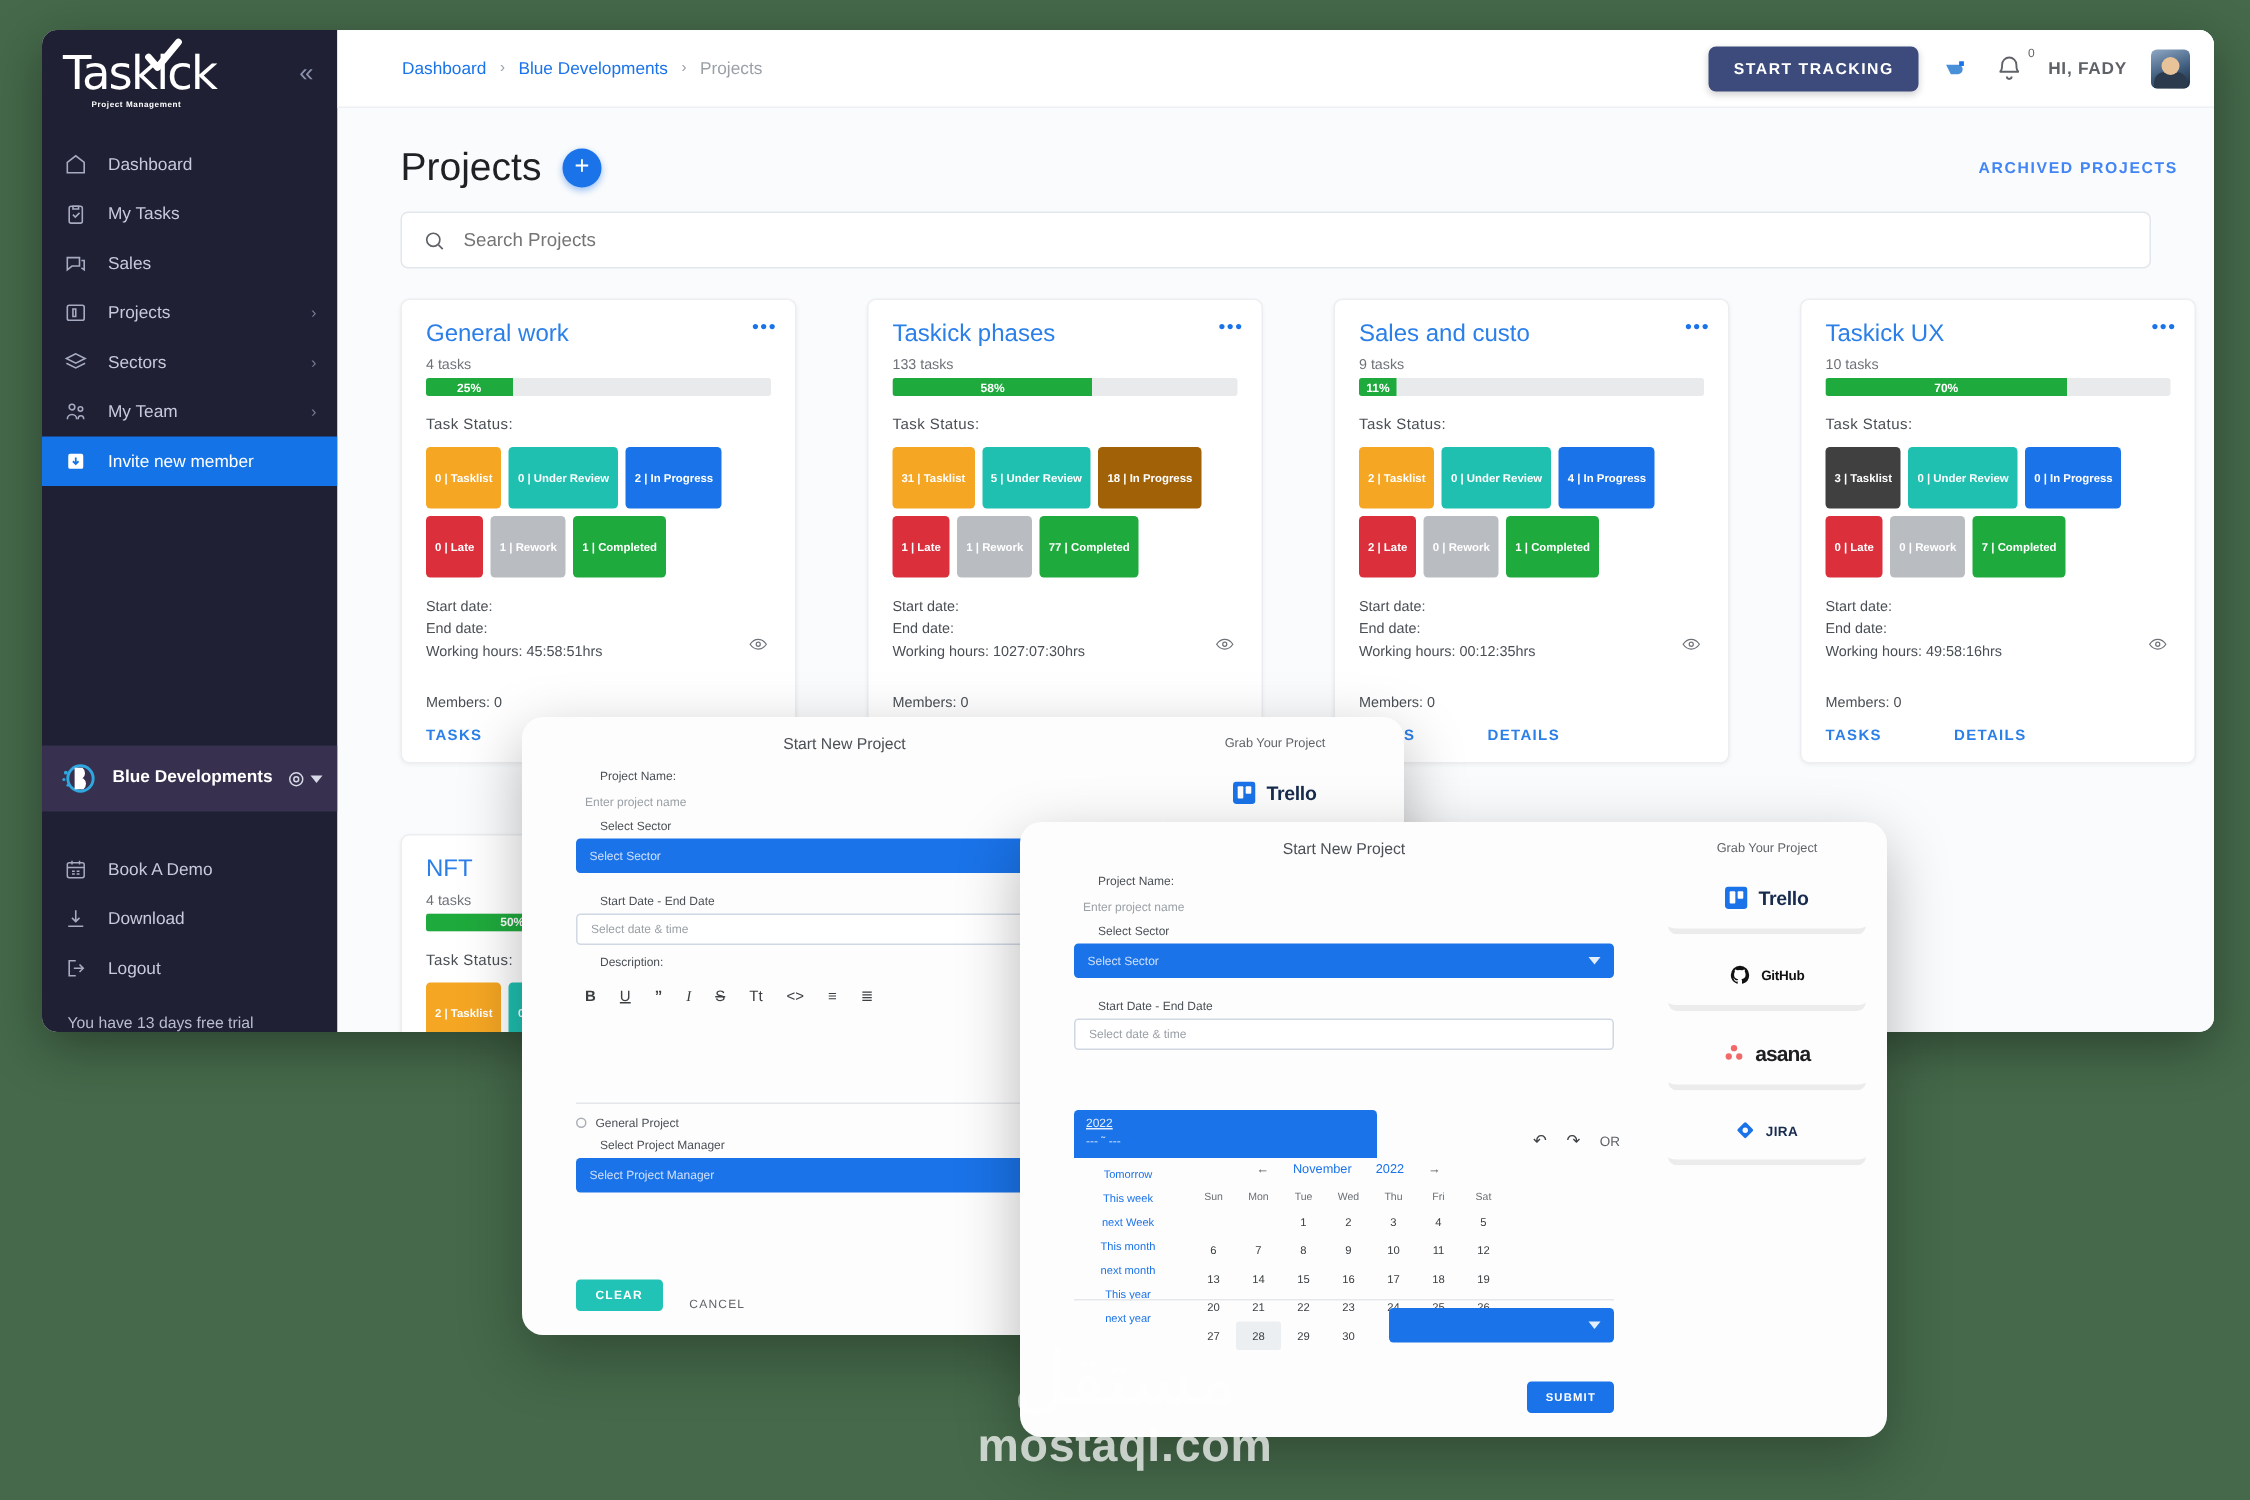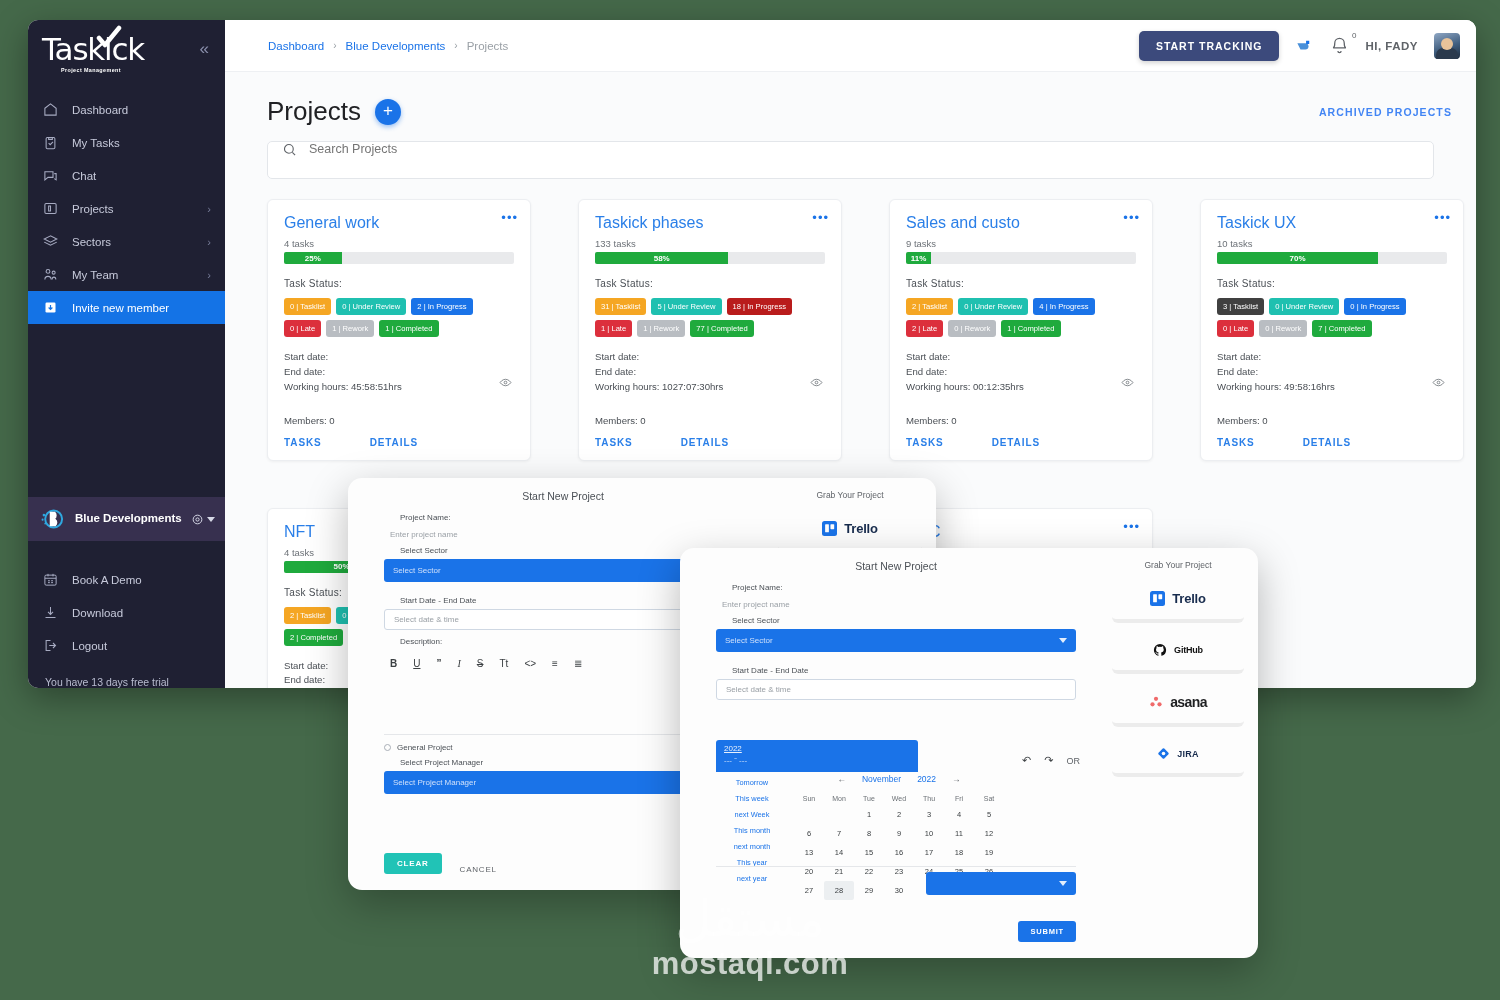--- a/index.html
+++ b/index.html
@@ -124,7 +124,7 @@
   .search-wrap { padding: 14px 42px 0 42px; }
   .search-box {
     height: 38px; background: #fff; border: 1px solid #e3e6ea; border-radius: 5px;
-    display: flex; align-items: flex-start; gap: 12px; padding: 0 14px;
+    display: flex; align-items: center; gap: 12px; padding: 0 14px;
   }
   .search-box svg { width: 15px; height: 15px; flex: 0 0 15px; }
   .search-input {

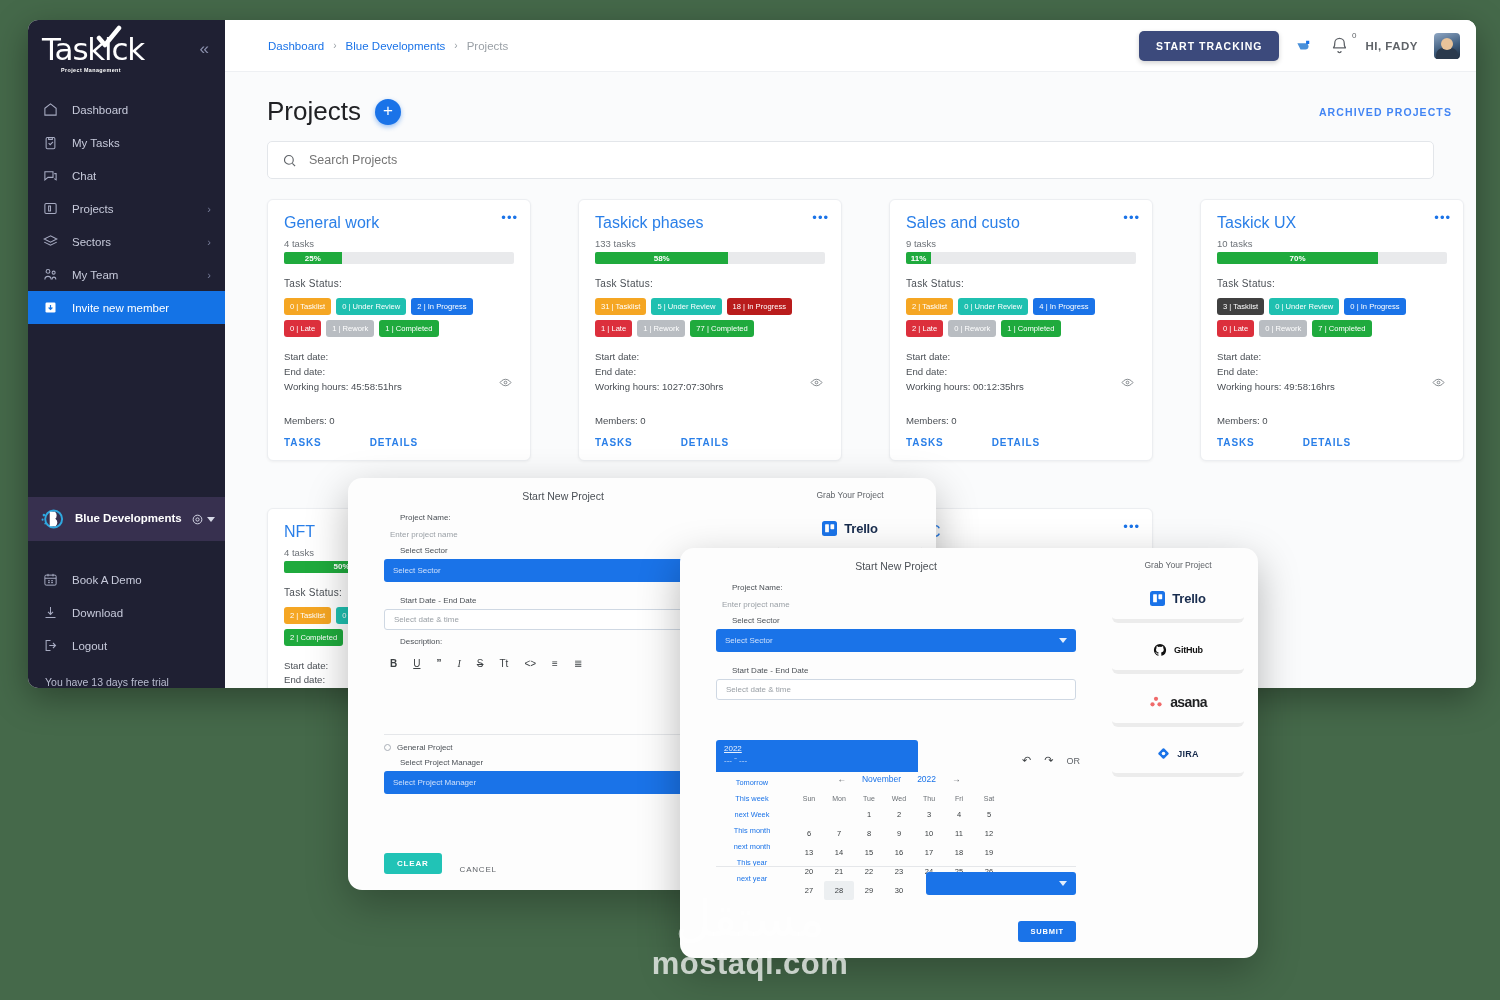--- a/index.html
+++ b/index.html
@@ -311,7 +311,7 @@
                 <path d="M18 9h3v10l-3-2"></path>
               </svg>
           </span>
-          <span>Chat</span>
+          <span>Sales</span>
         </div>
         <div class="nav-item">
           <span class="ico">

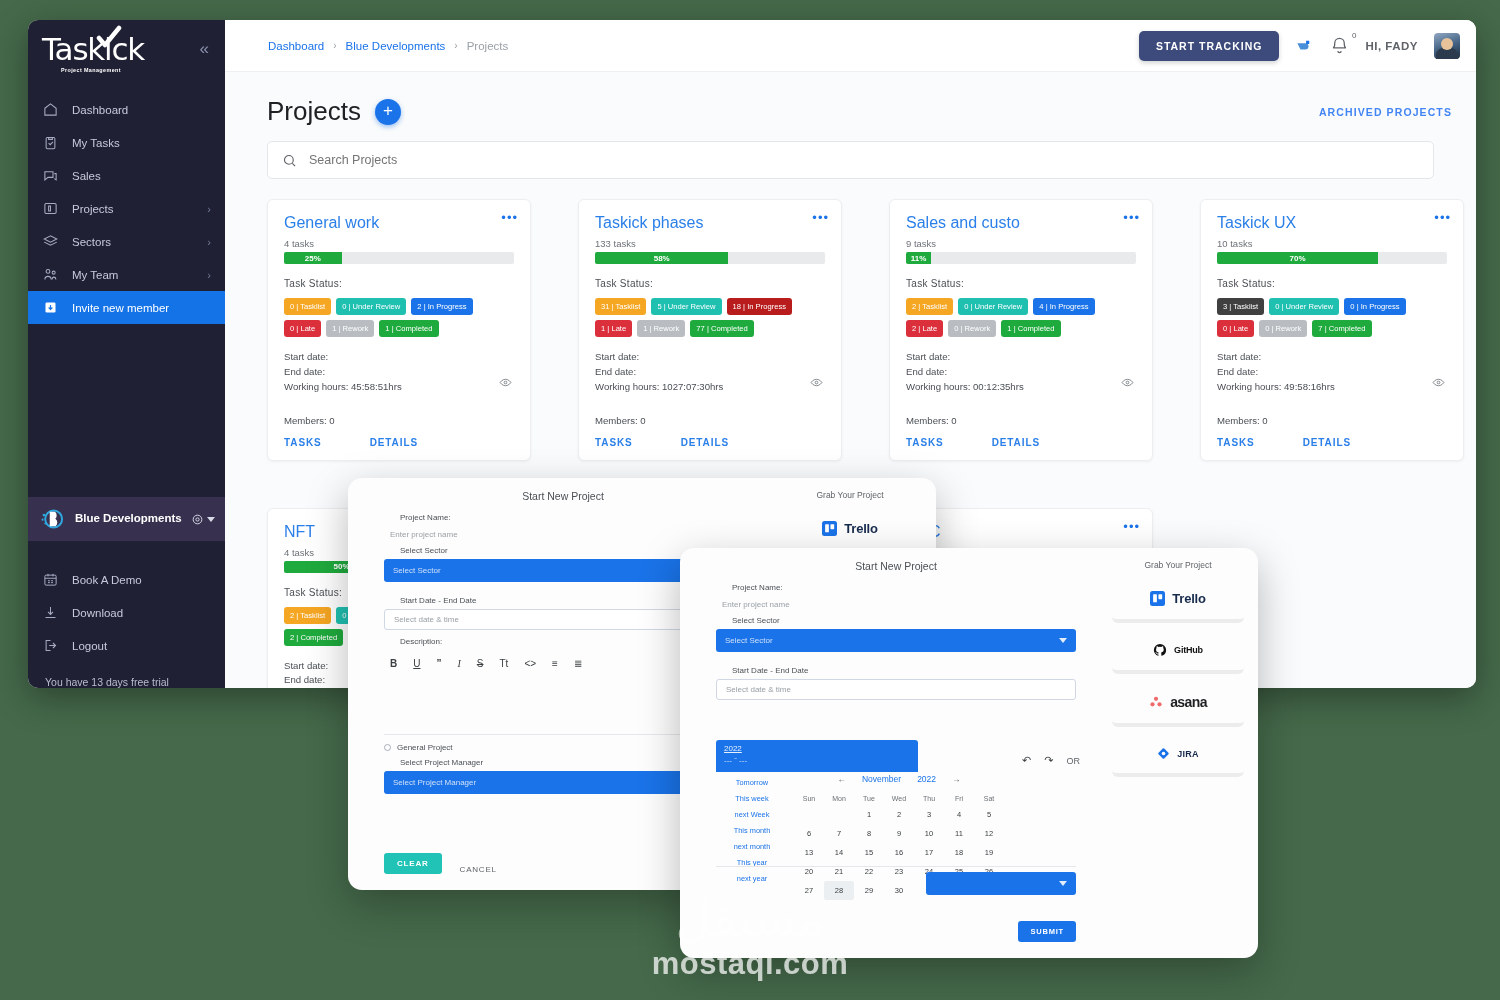--- a/index.html
+++ b/index.html
@@ -157,7 +157,7 @@
   .status-label { font-size: 10px; color: #4a4f55; margin: 14px 0 9px; letter-spacing: .3px; }
   .chips { display: flex; flex-wrap: wrap; gap: 5px; }
   .chip {
-    font-size: 7.6px; font-weight: 400; color: #fff; padding: 4px 6px;
+    font-size: 7.6px; font-weight: 700; color: #fff; padding: 16px 6px;
     border-radius: 3px; white-space: nowrap;
   }
   .meta { margin-top: 13px; font-size: 9.6px; color: #4a4f55; line-height: 1.55; position: relative; }

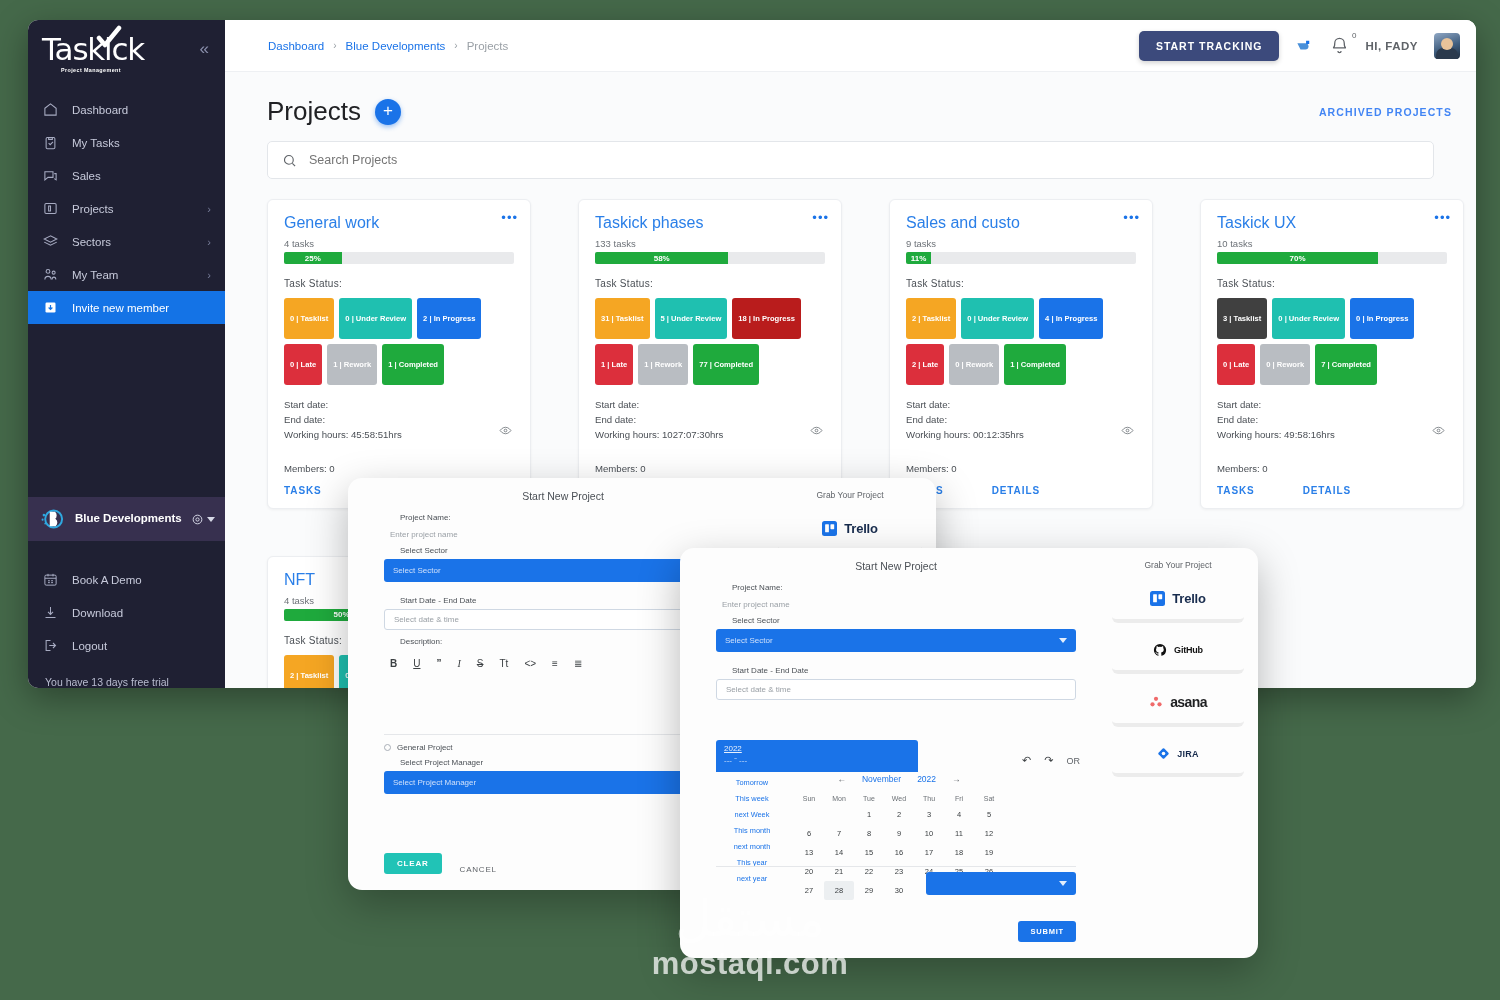--- a/index.html
+++ b/index.html
@@ -499,7 +499,7 @@
           <div class="chips">
             <span class="chip" style="background:#f5a623">31 | Tasklist</span>
             <span class="chip" style="background:#1fc0b0">5 | Under Review</span>
-            <span class="chip" style="background:#b91c1c">18 | In Progress</span>
+            <span class="chip" style="background:#a16207">18 | In Progress</span>
             <span class="chip" style="background:#dc2f3c">1 | Late</span>
             <span class="chip" style="background:#b9bdc2">1 | Rework</span>
             <span class="chip" style="background:#1faa3d">77 | Completed</span>

